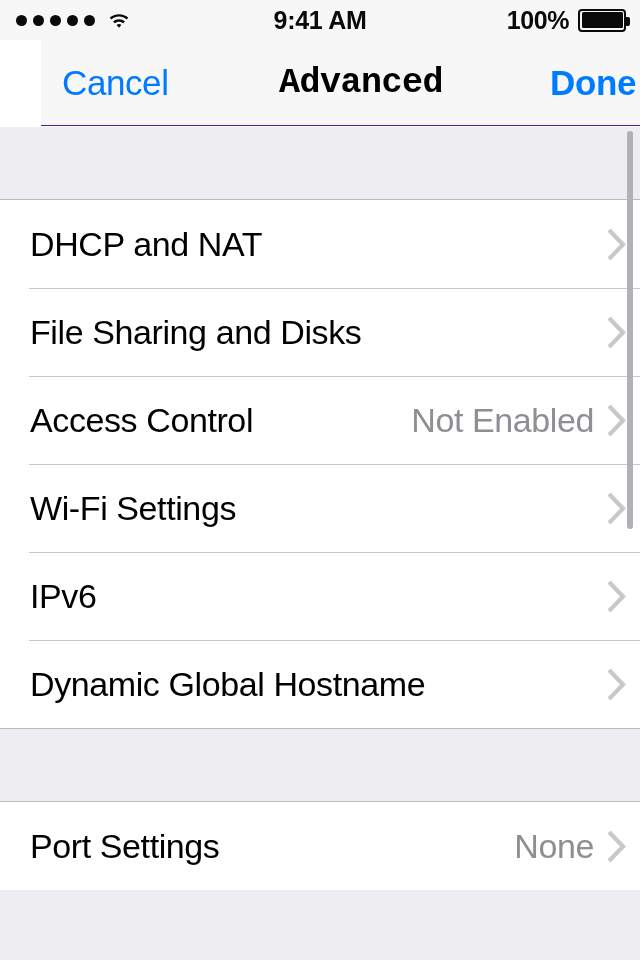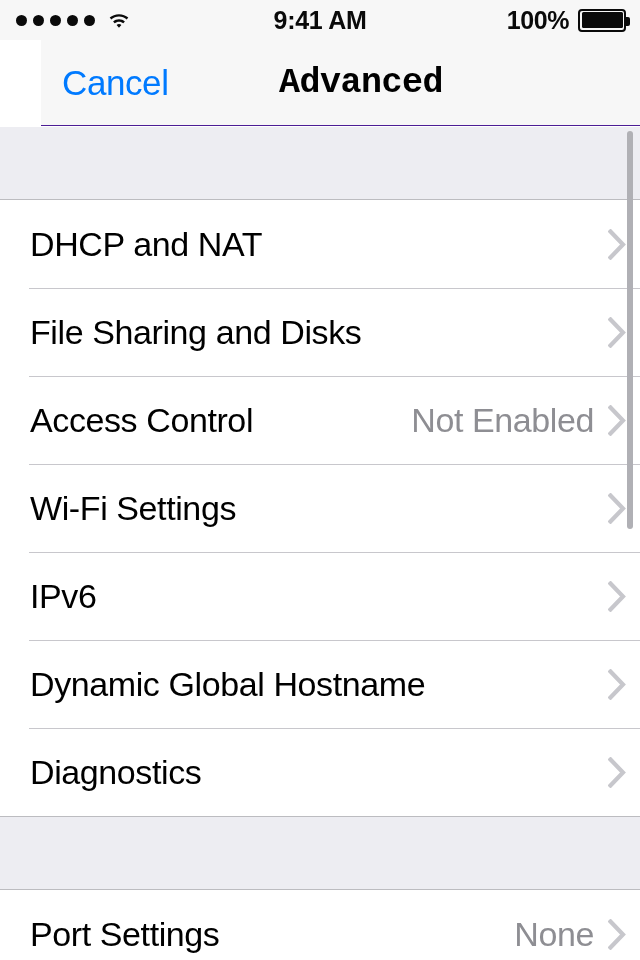--- a/index.html
+++ b/index.html
@@ -259,6 +259,7 @@
   <div class="nav-bar">
     <div class="nav-cancel">Cancel</div>
     <div class="nav-title">Advanced</div>
+    <div class="nav-done">Done</div>
   </div>
 
   <div class="content">

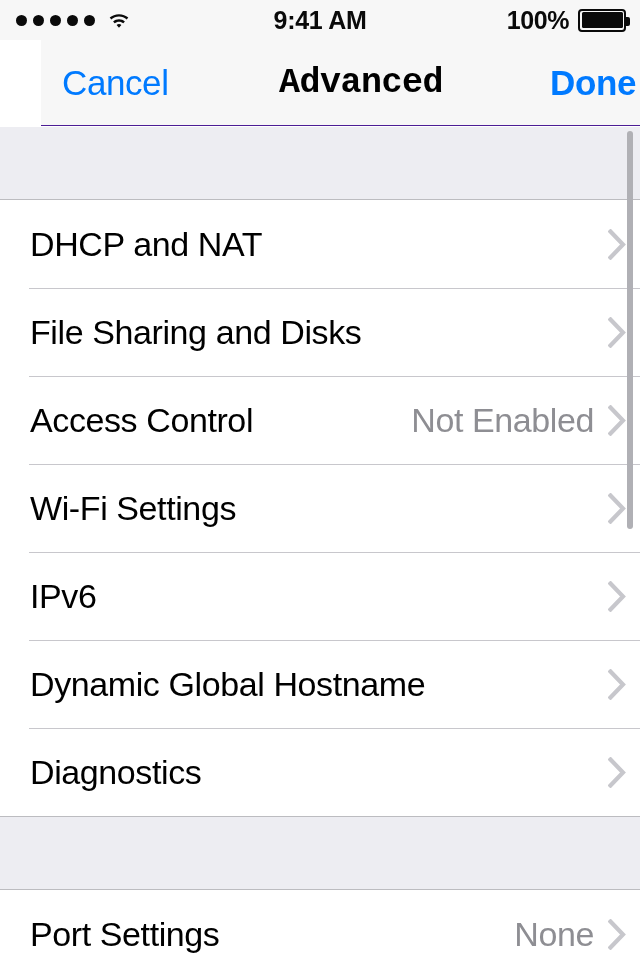--- a/index.html
+++ b/index.html
@@ -302,12 +302,6 @@
             <polyline points="2.5,2.5 15,15.5 2.5,28.5" fill="none" stroke="#c7c7cc" stroke-width="4.2" stroke-linecap="square" stroke-linejoin="miter"></polyline>
           </svg>
         </div>
-        <div class="row">
-          <div class="row-label">Diagnostics</div>
-          <svg class="chevron" viewBox="0 0 18 31">
-            <polyline points="2.5,2.5 15,15.5 2.5,28.5" fill="none" stroke="#c7c7cc" stroke-width="4.2" stroke-linecap="square" stroke-linejoin="miter"></polyline>
-          </svg>
-        </div>
       </div>
     <div class="group-gap mid"></div>
     <div class="group" id="section-1">

